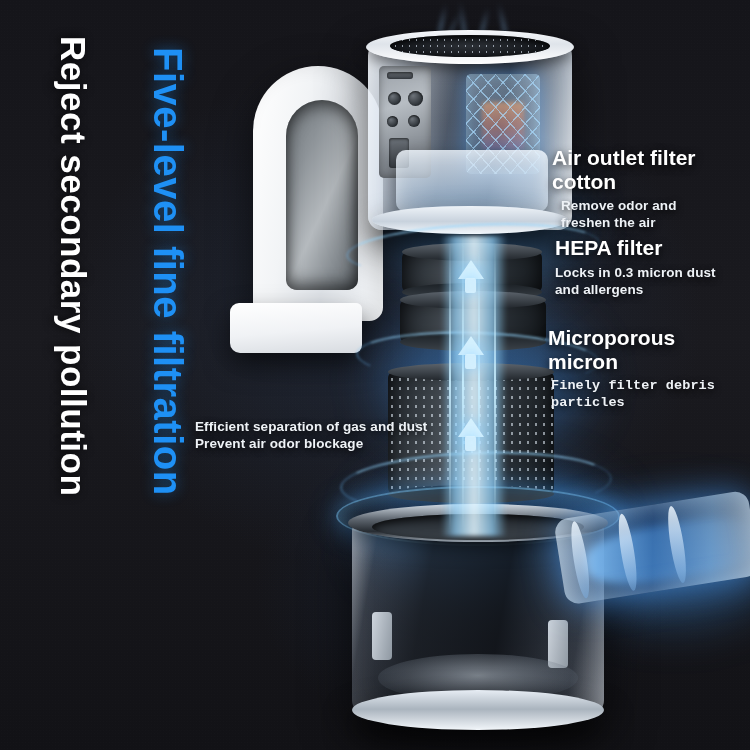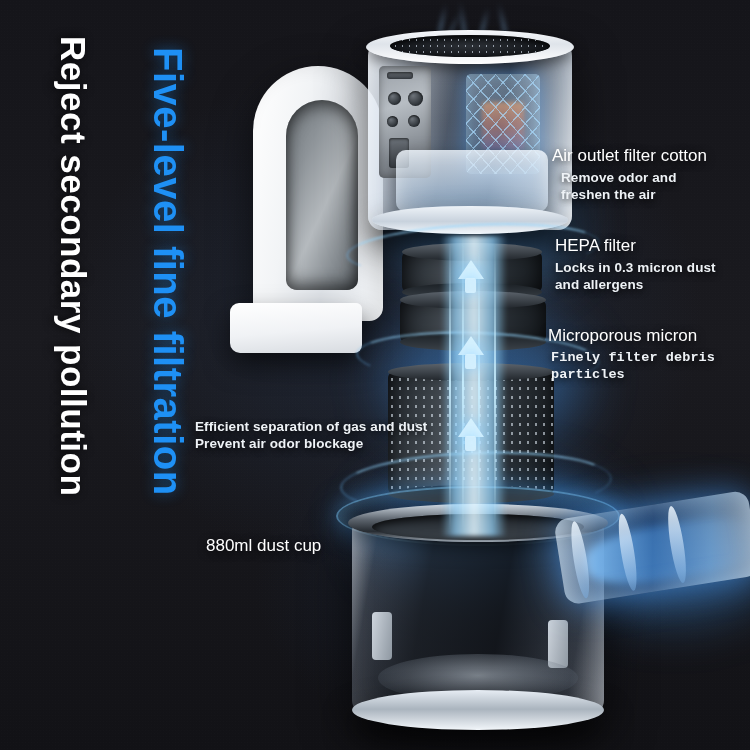--- a/index.html
+++ b/index.html
@@ -44,7 +44,7 @@
   
   .callout{position:absolute;}
   .callout .c-title{
-    font-size:17px;font-weight:400;color:#fff;line-height:1.12;
+    font-size:21px;font-weight:700;color:#fff;line-height:1.12;
     text-shadow:0 2px 8px rgba(0,0,0,.85);
     margin:0 0 4px 0;white-space:pre-line;
   }

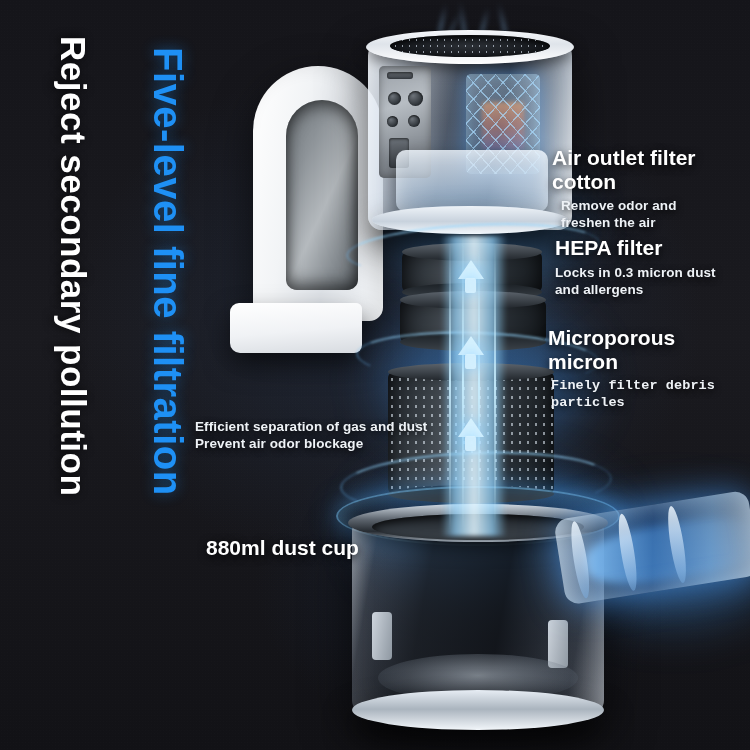--- a/index.html
+++ b/index.html
@@ -382,7 +382,6 @@
   </div>
 
   <div class="callout" id="cal-4">
-    <p class="c-title">880ml dust cup</p>
   </div>
 
 </div>

